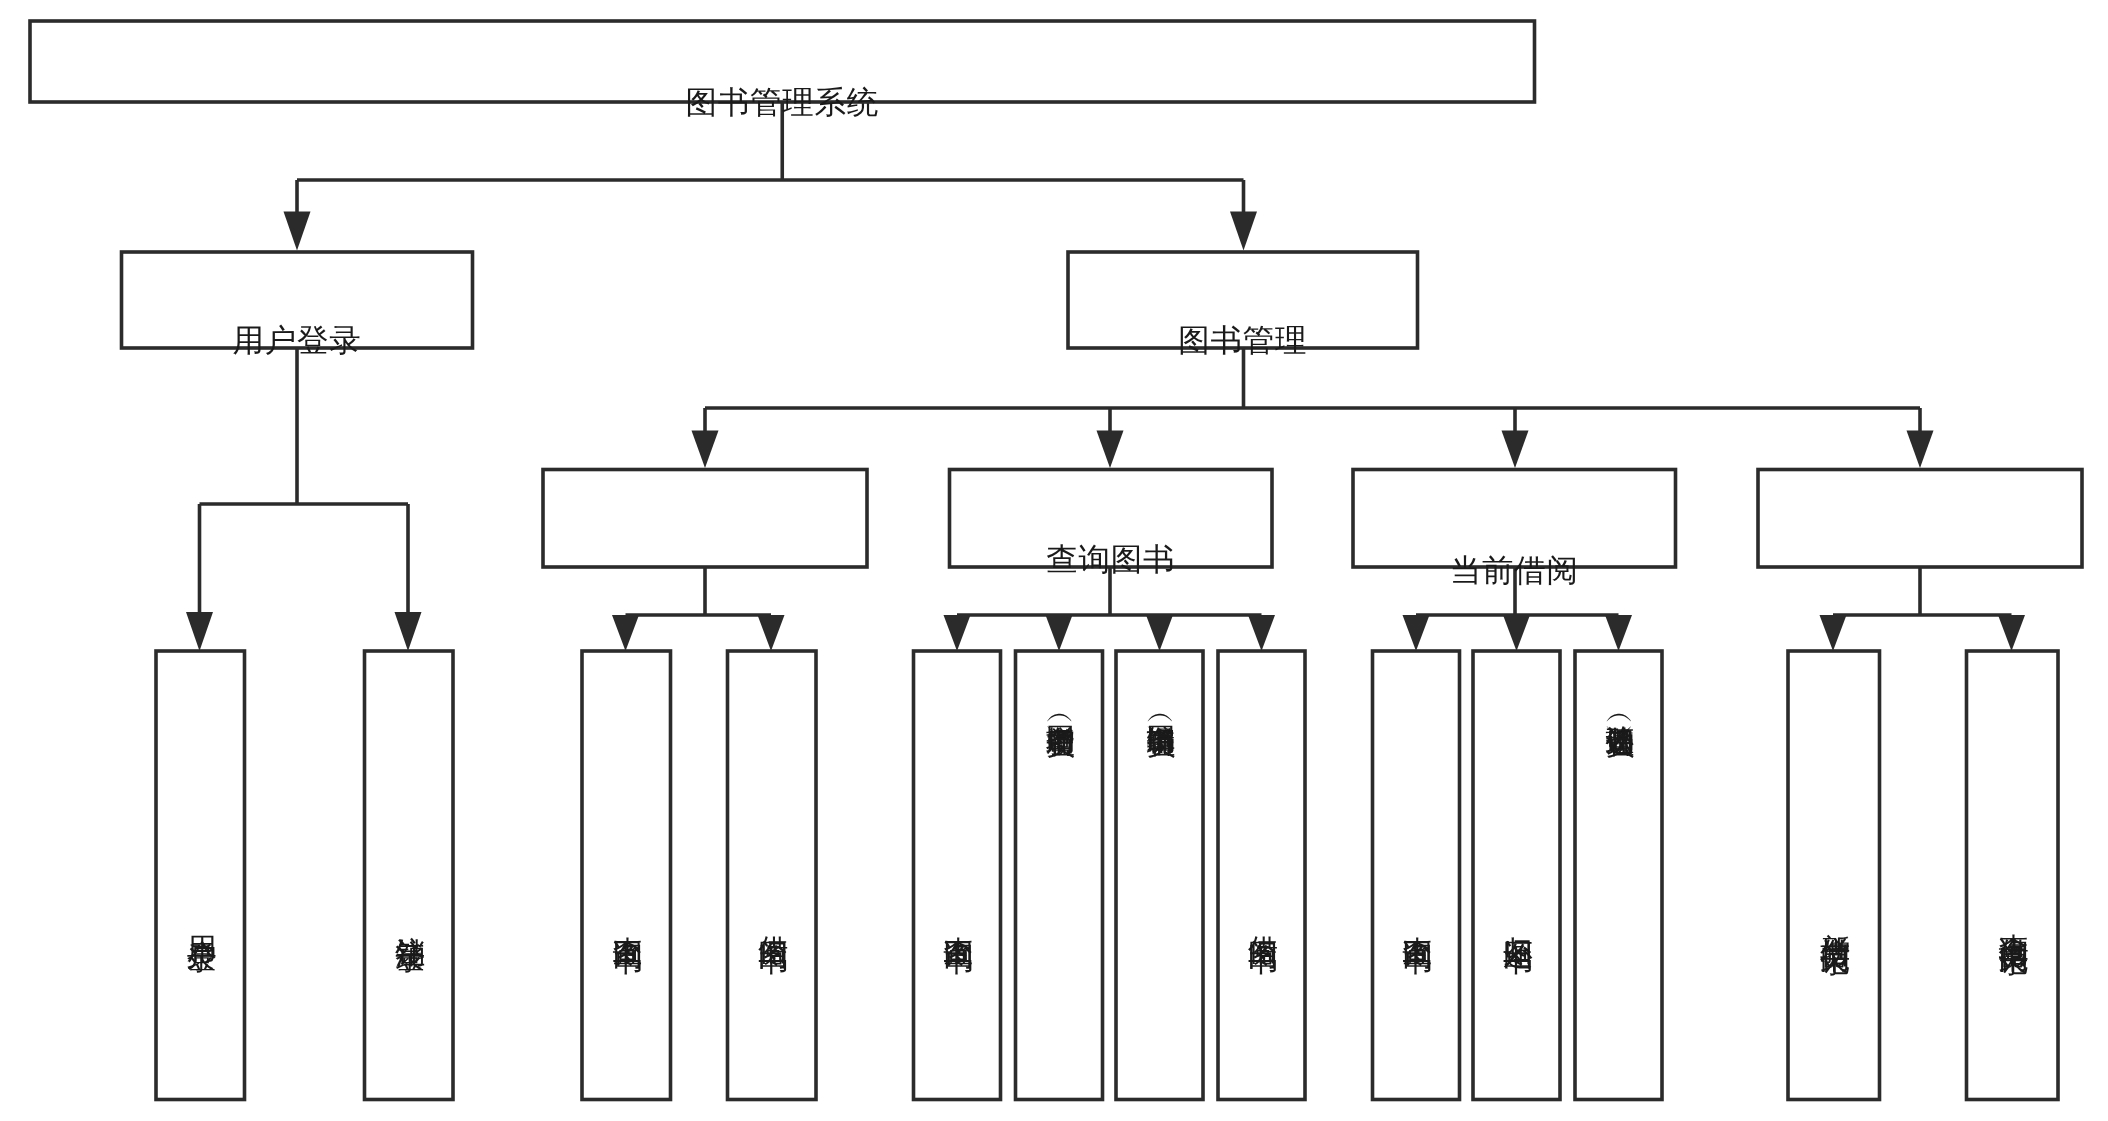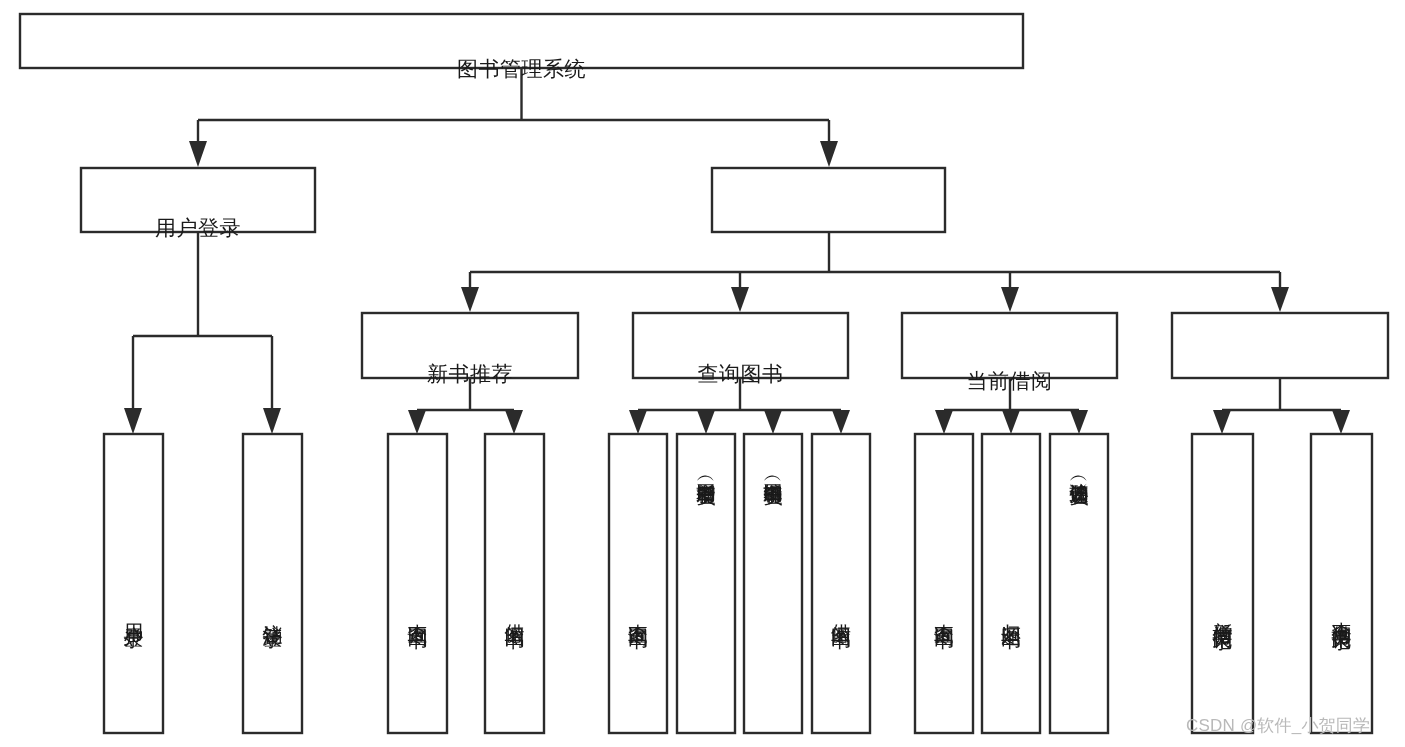--- a/index.html
+++ b/index.html
@@ -194,6 +194,7 @@
   <div class="node-label horizontal" style="left:20px; top:14px; width:1003px; height:54px;">图书管理系统</div>
 
   <div class="node-label horizontal" style="left:81px; top:168px; width:234px; height:64px;">用户登录</div>
+  <div class="node-label horizontal" style="left:712px; top:168px; width:233px; height:64px;">图书管理</div>
 
   <div class="node-label horizontal" style="left:362px; top:313px; width:216px; height:65px;">新书推荐</div>
   <div class="node-label horizontal" style="left:633px; top:313px; width:215px; height:65px;">查询图书</div>

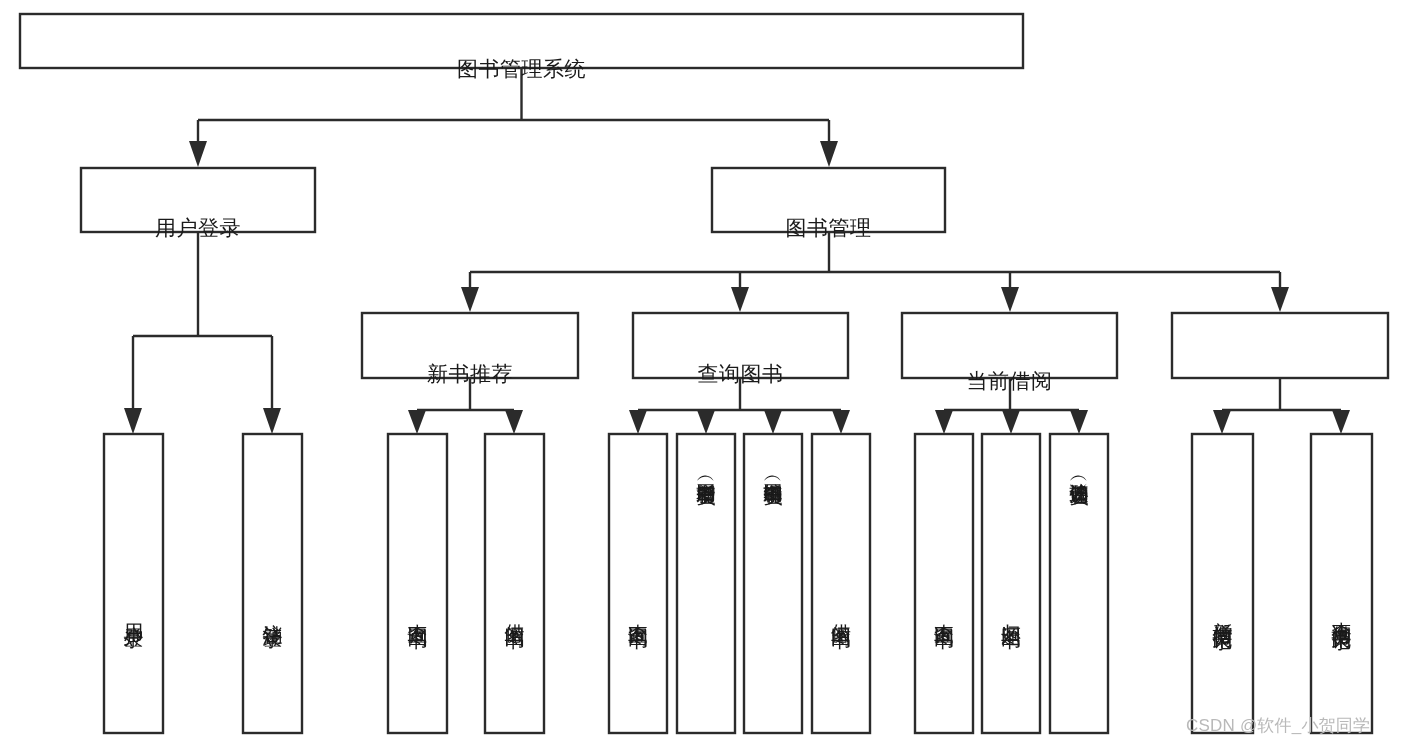--- a/index.html
+++ b/index.html
@@ -196,7 +196,6 @@
   <div class="node-label horizontal" style="left:81px; top:168px; width:234px; height:64px;">用户登录</div>
   <div class="node-label horizontal" style="left:712px; top:168px; width:233px; height:64px;">图书管理</div>
 
-  <div class="node-label horizontal" style="left:362px; top:313px; width:216px; height:65px;">新书推荐</div>
   <div class="node-label horizontal" style="left:633px; top:313px; width:215px; height:65px;">查询图书</div>
   <div class="node-label horizontal" style="left:902px; top:313px; width:215px; height:80px;">当前借阅</div>
 

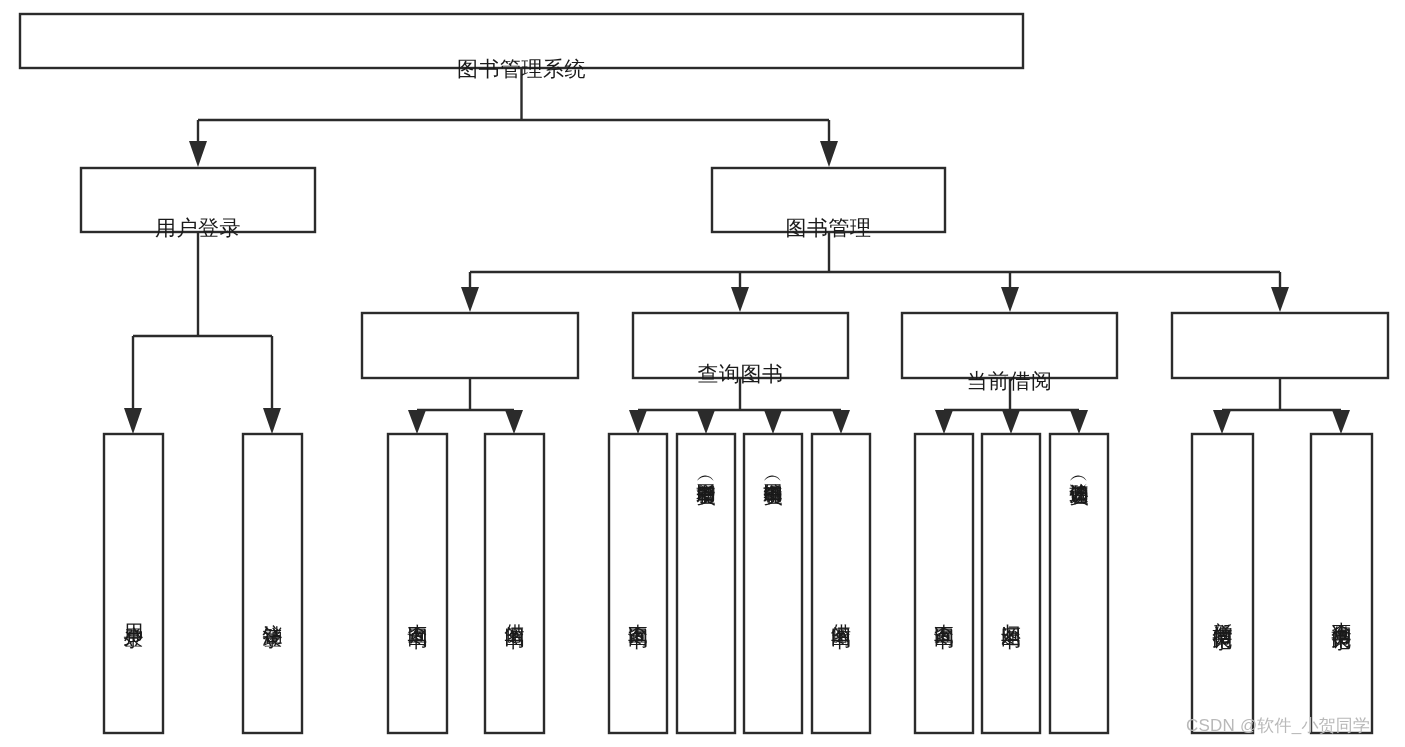--- a/index.html
+++ b/index.html
@@ -217,7 +217,6 @@
   <div class="node-label vertical" style="left:1192px; top:434px; width:61px; height:299px;">新增借阅记录</div>
   <div class="node-label vertical" style="left:1311px; top:434px; width:61px; height:299px;">查询借阅记录</div>
 
-  <div class="watermark">CSDN @软件_小贺同学</div>
 </div>
 
 </body></html>

